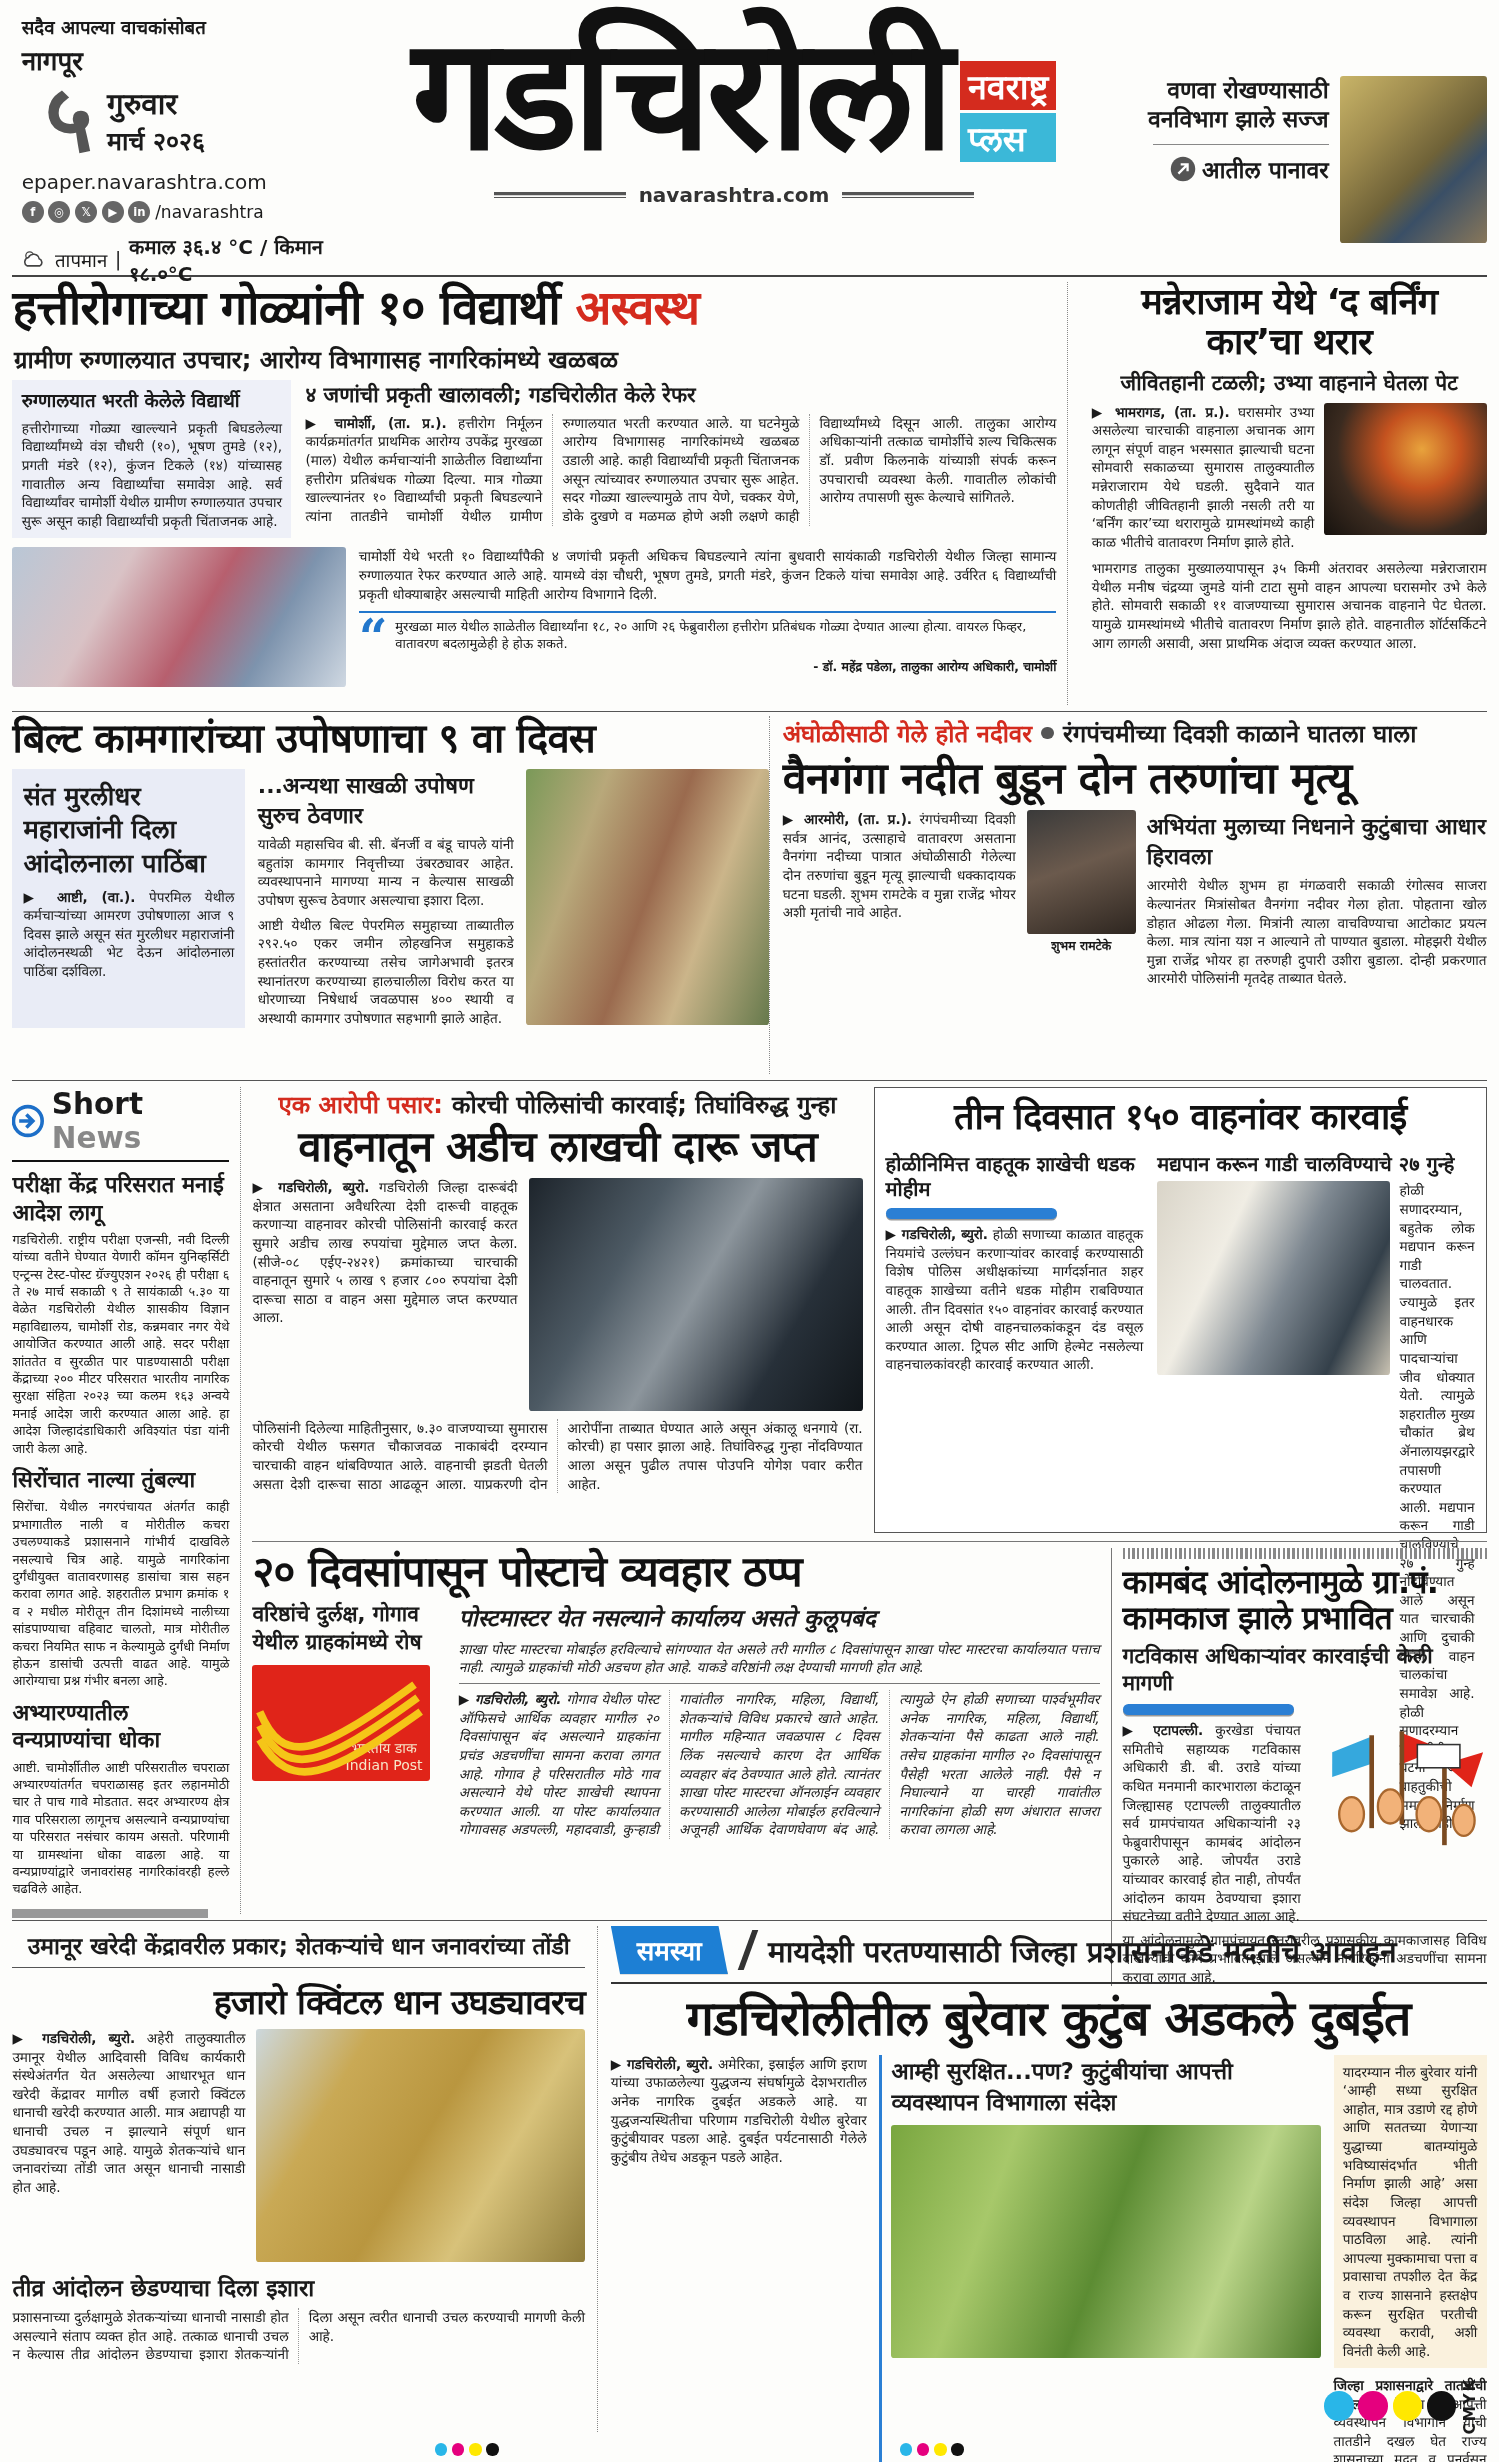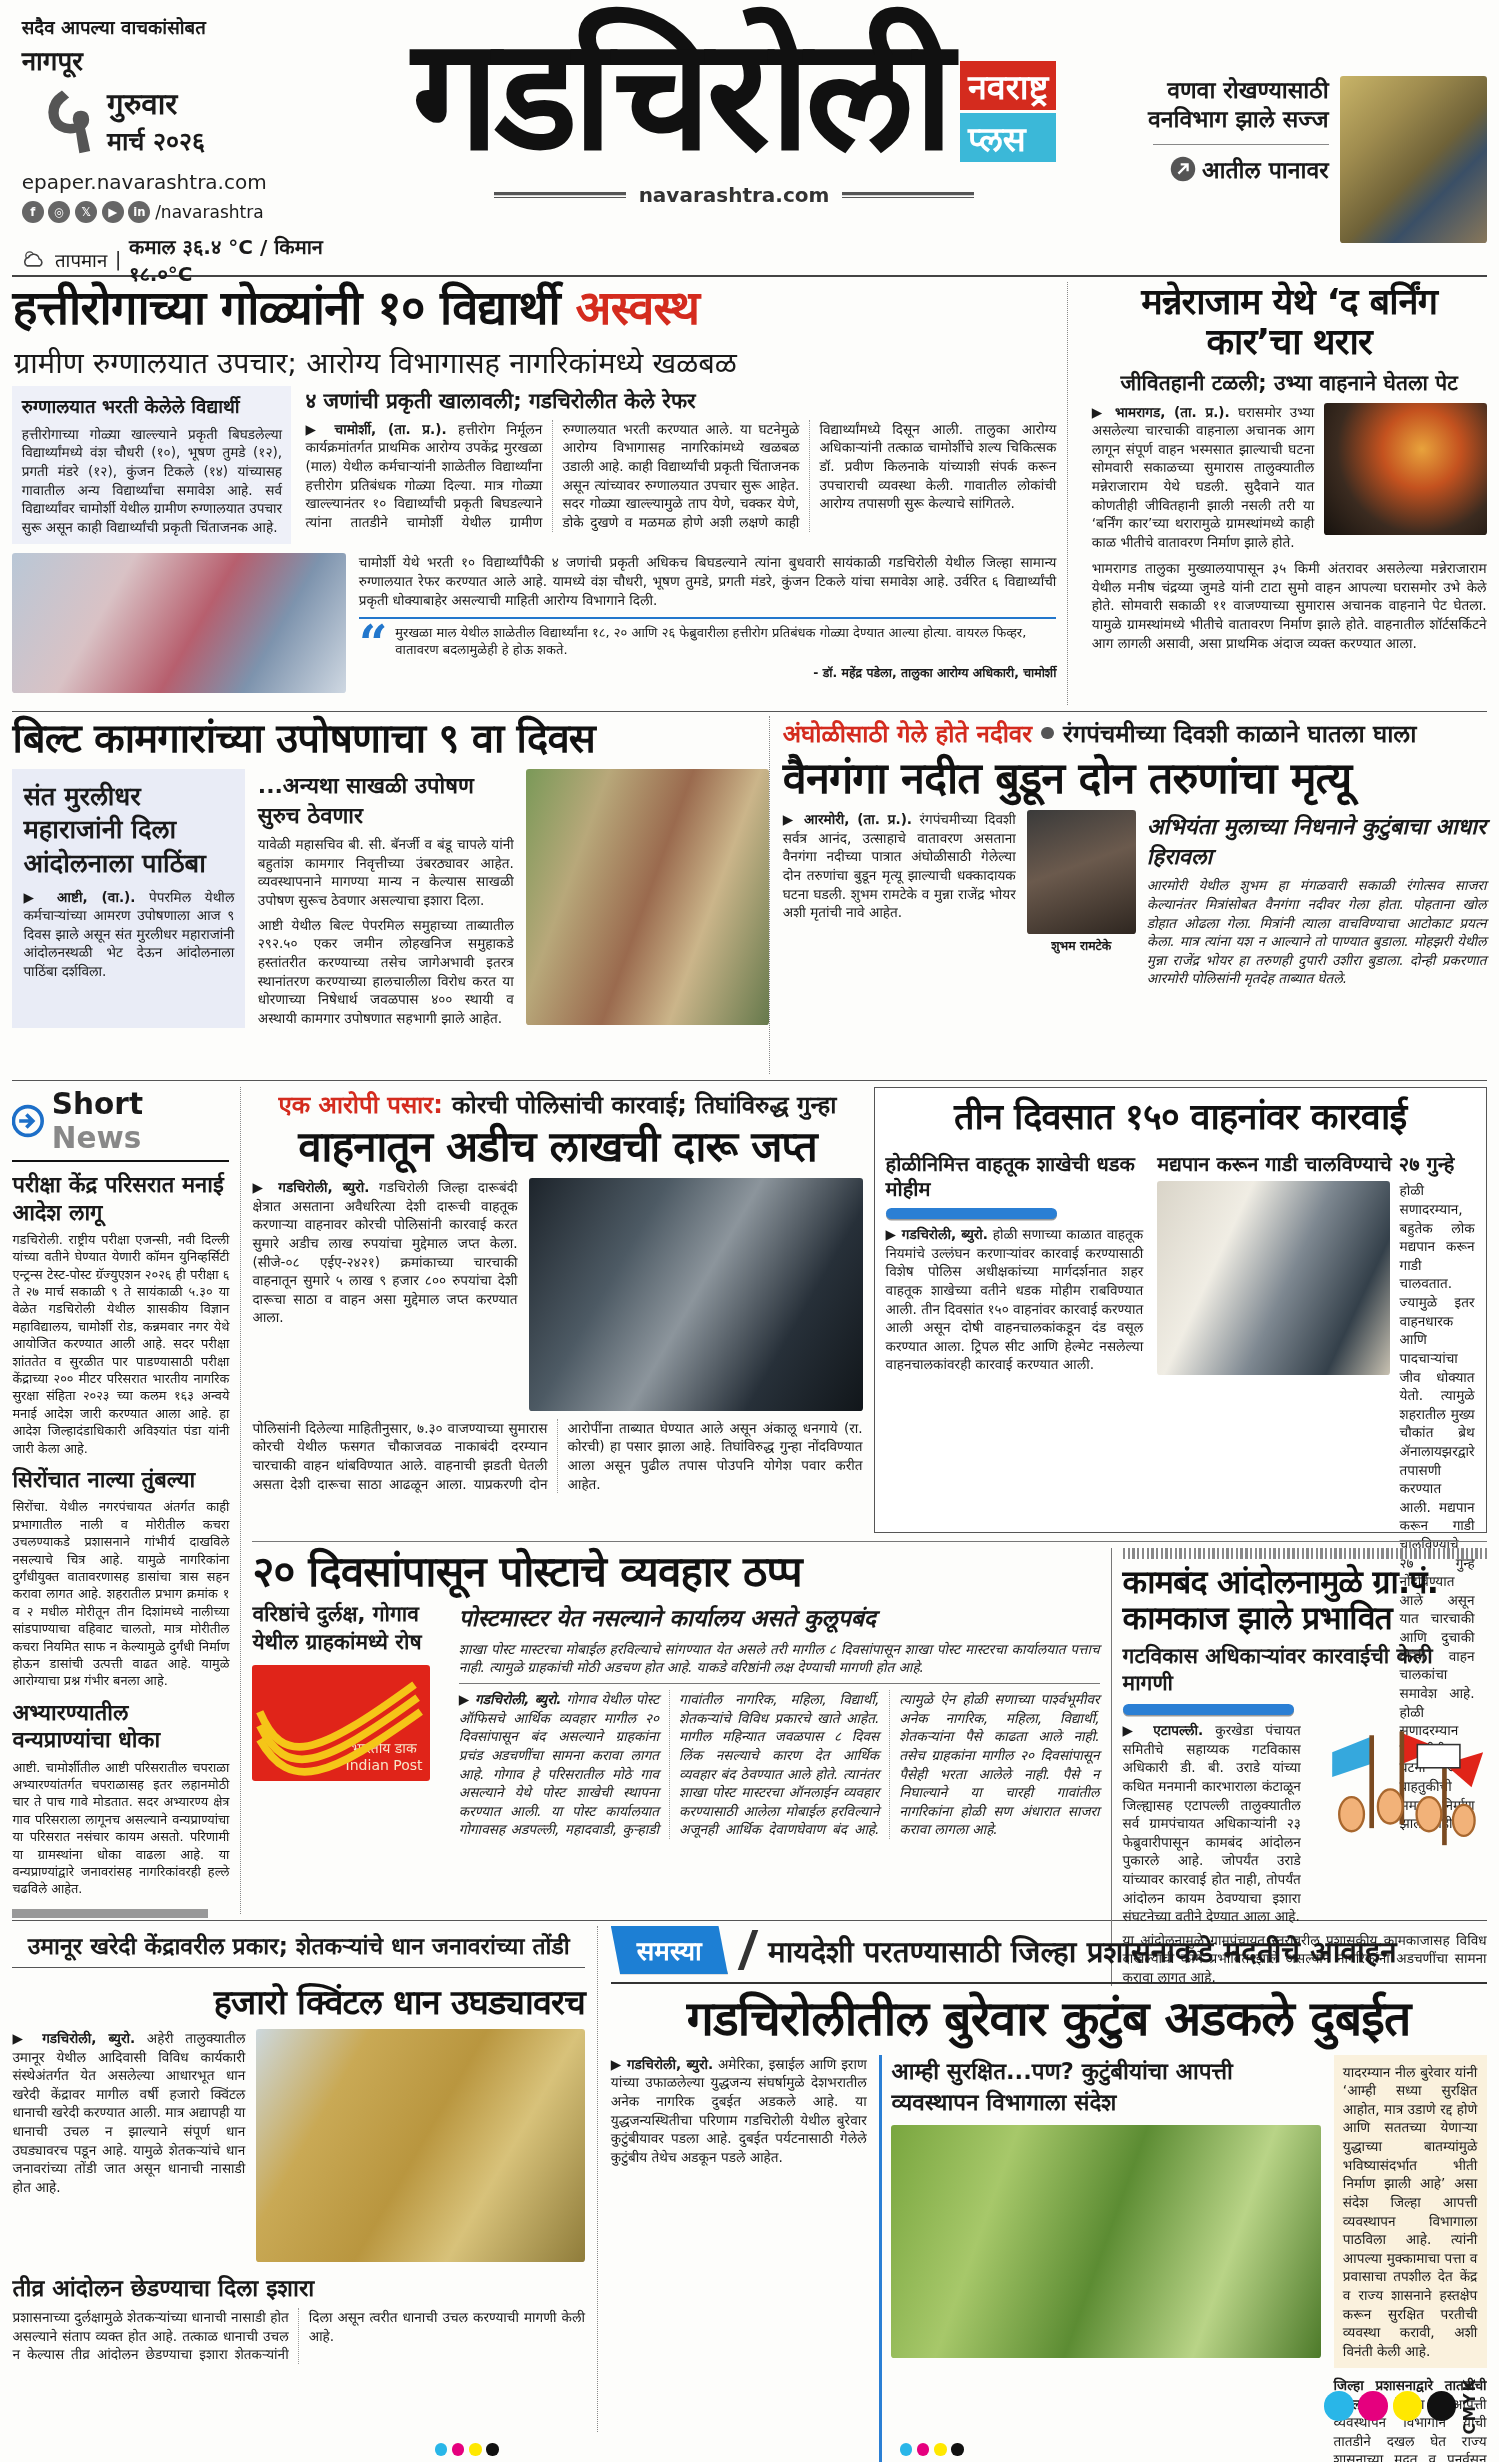--- a/index.html
+++ b/index.html
@@ -57,7 +57,7 @@
   .row1 { display:flex; height:423px; margin-top:4.7px; }
   .lead { width:1044px; }
   .lead .hl { font-size:47px; text-align:left; }
-  .lead-sub { font-size:29px; font-weight:400; margin:7.8px 0 4.7px 1.6px; }
+  .lead-sub { font-size:24px; font-weight:700; margin:7.8px 0 4.7px 1.6px; }
   .lead-grid { display:flex; gap:14px; margin-top:4.7px; }
   .lead-box { width:279px; background:#eef0f8; padding:7.8px 9.3px; }
   .lead-box-title { font-size:18.6px; font-weight:800; margin-bottom:6.2px; }

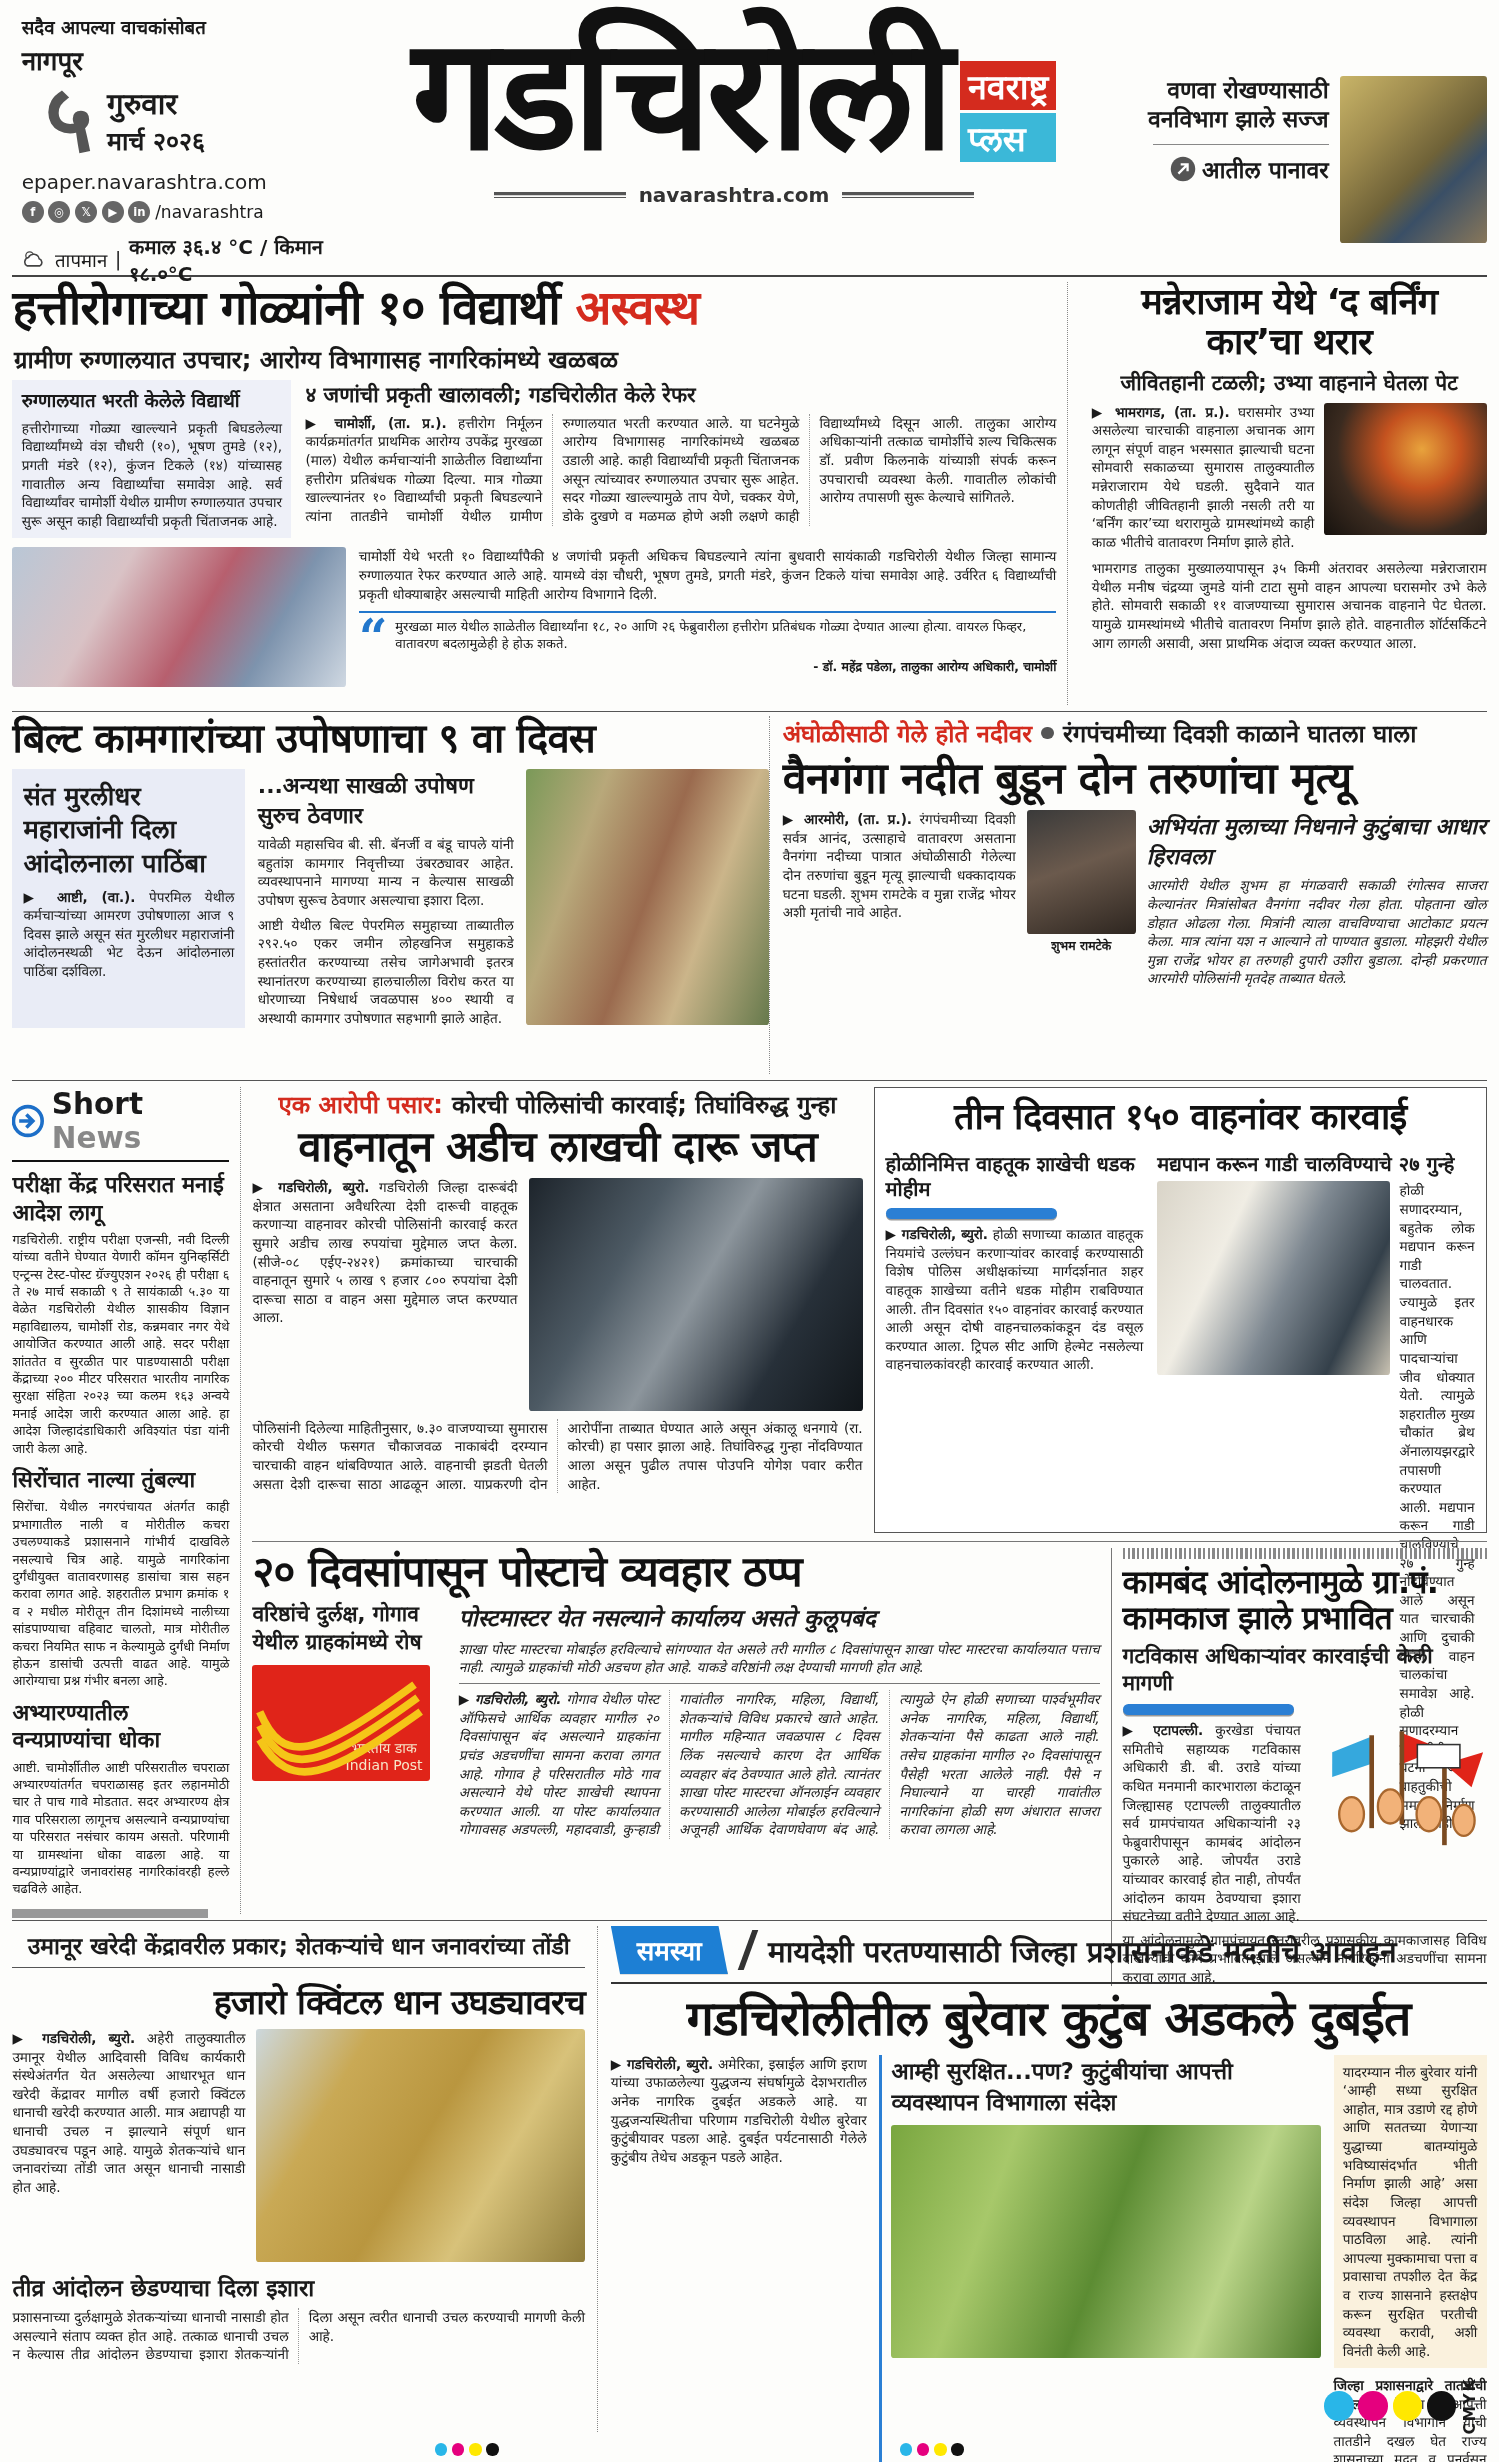--- a/index.html
+++ b/index.html
@@ -102,7 +102,7 @@
   .portrait-photo { width:109px; height:124px;
      background:linear-gradient(160deg,#3a3a3a 0%,#6b5a4d 45%,#2e2620 100%); }
   .portrait-cap { font-size:12.4px; font-weight:700; text-align:center; margin-top:3.1px; }
-  .vg-right { flex:1;font-style:italic; }
+  .vg-right { flex:1; }
   .vg-sub { font-size:22px; font-weight:800; margin-bottom:6.2px; }
 
   

